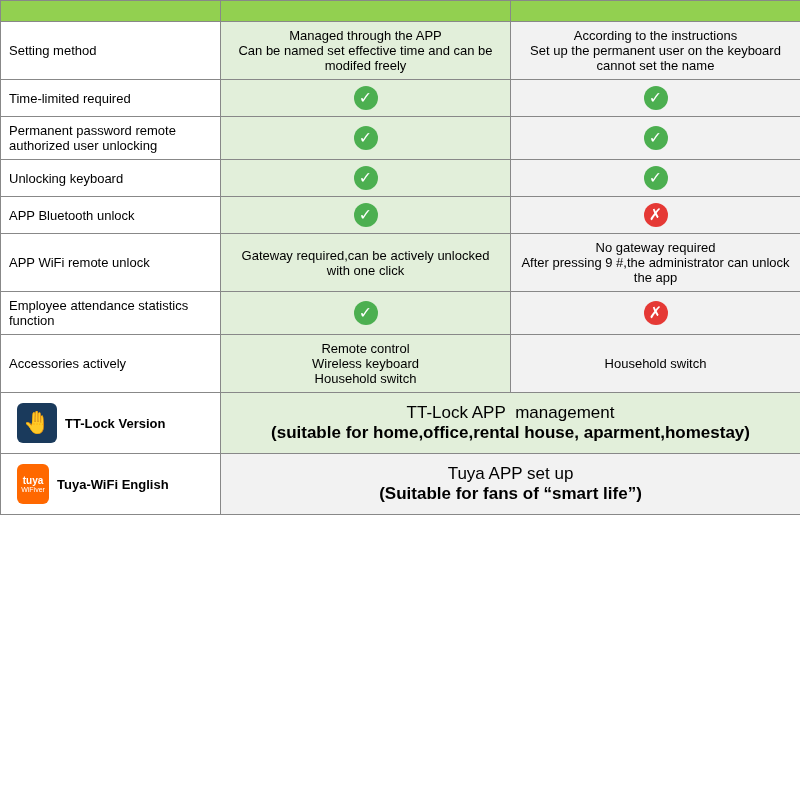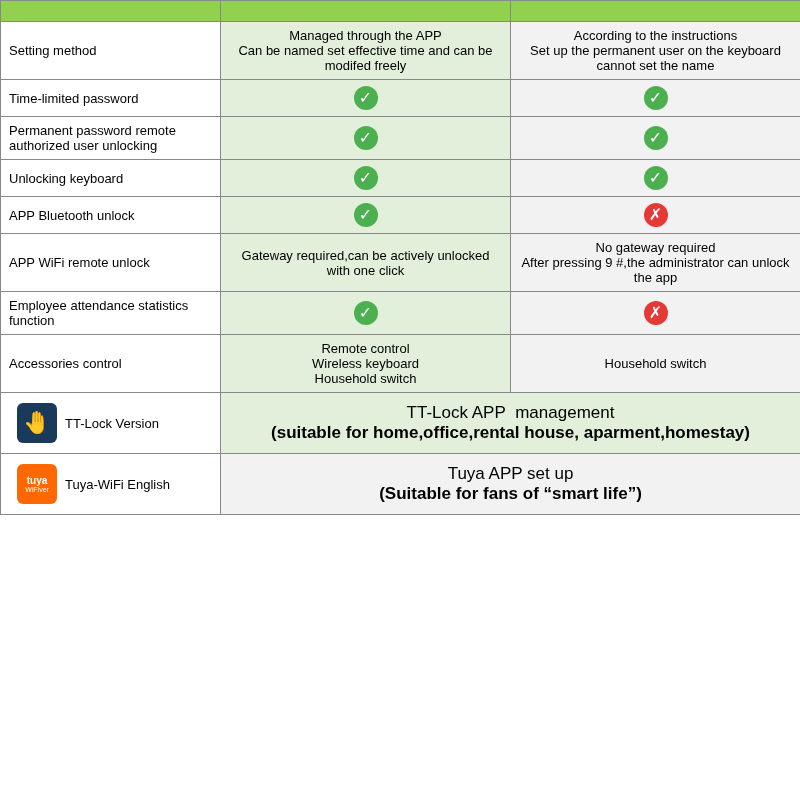--- a/index.html
+++ b/index.html
@@ -140,7 +140,7 @@
 Set up the permanent user on the keyboard cannot set the name</td>
       </tr>
       <tr>
-        <td class="func-col">Time-limited password</td>
+        <td class="func-col">Time-limited required</td>
         <td class="ttlock-col"><span class="green-check">✓</span></td>
         <td class="tuya-col"><span class="green-check">✓</span></td>
       </tr>

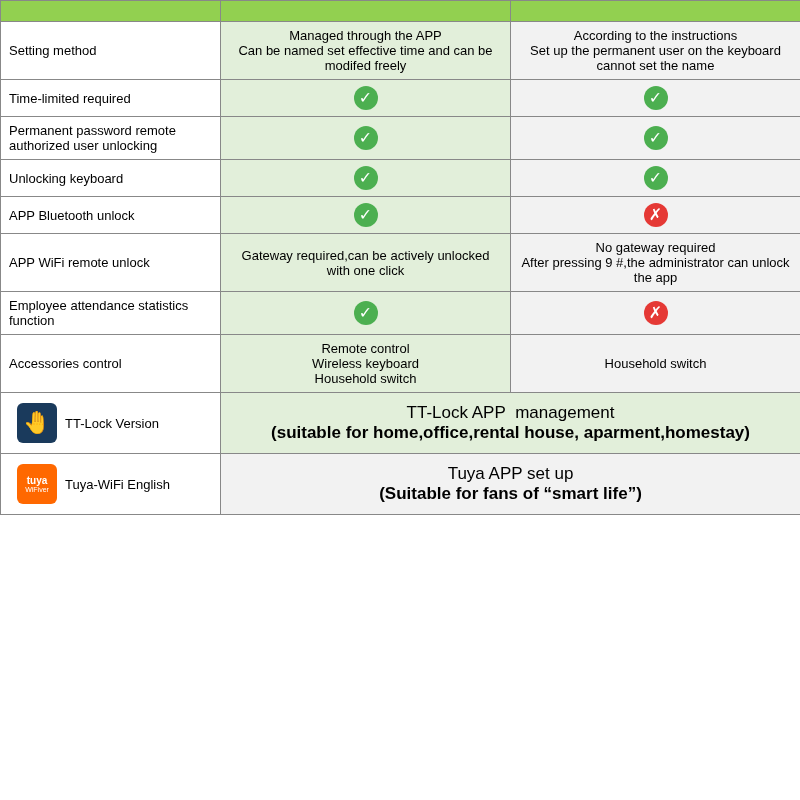--- a/index.html
+++ b/index.html
@@ -171,7 +171,7 @@
         <td class="tuya-col"><span class="red-cross">✗</span></td>
       </tr>
       <tr>
-        <td class="func-col">Accessories control</td>
+        <td class="func-col">Accessories actively</td>
         <td class="ttlock-col" style="white-space: pre-line;">Remote control
 Wireless keyboard
 Household switch</td>

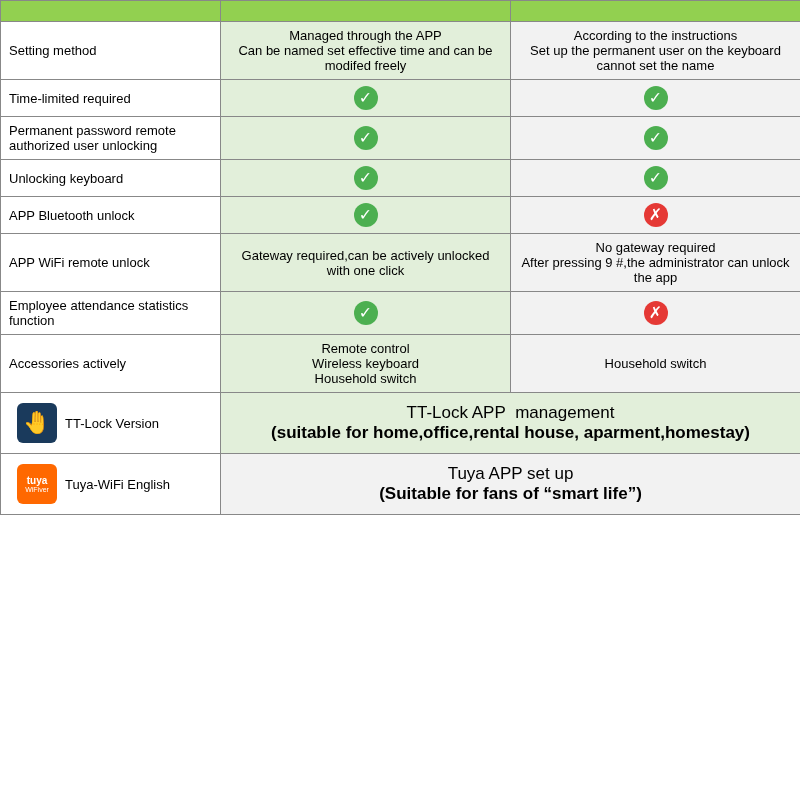--- a/index.html
+++ b/index.html
@@ -58,7 +58,7 @@
       padding: 6px 8px;
     }
     .footer-brand-label {
-      font-weight: normal;
+      font-weight: bold;
       font-size: 13px;
       text-align: left;
     }

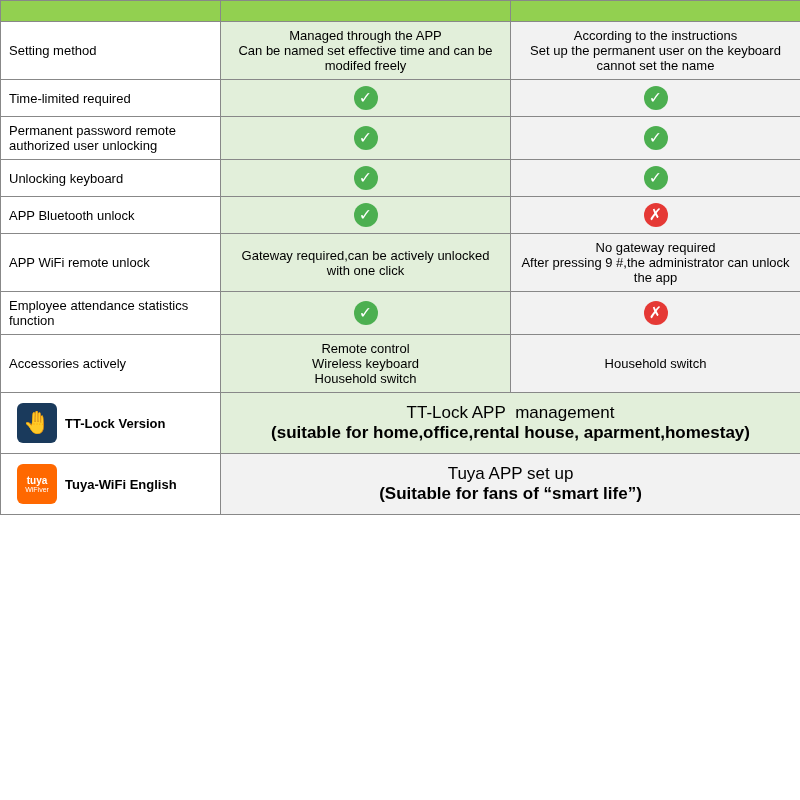--- a/index.html
+++ b/index.html
@@ -191,7 +191,7 @@
       <tr class="footer-row">
         <td style="text-align: left; padding: 4px 8px;">
           <div class="footer-brand">
-            <div class="tuya-badge" style="background: rgb(255, 104, 0); border-radius: 6px; width: 40px; height: 40px; display: flex; align-items: center; justify-content: center; flex-direction: column;">
+            <div class="tuya-badge" style="background: rgb(255, 104, 0); border-radius: 6px; width: 32px; height: 40px; display: flex; align-items: center; justify-content: center; flex-direction: column;">
               <span style="color:#fff;font-size:10px;font-weight:bold;line-height:1.1">tuya</span>
               <span style="color:#fff;font-size:7px;line-height:1.1">WiFiver</span>
             </div>

